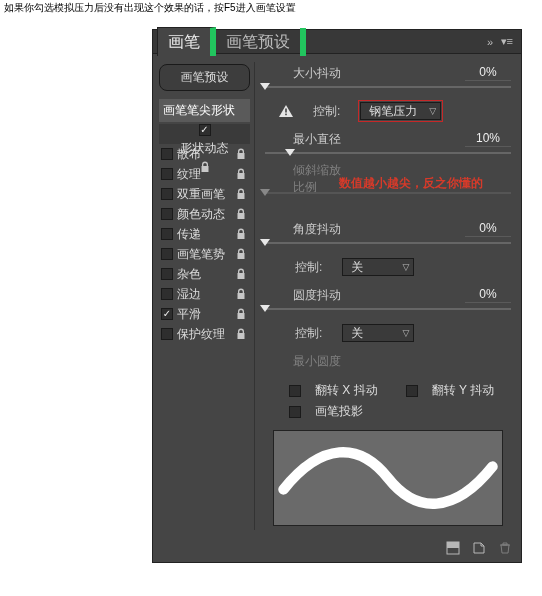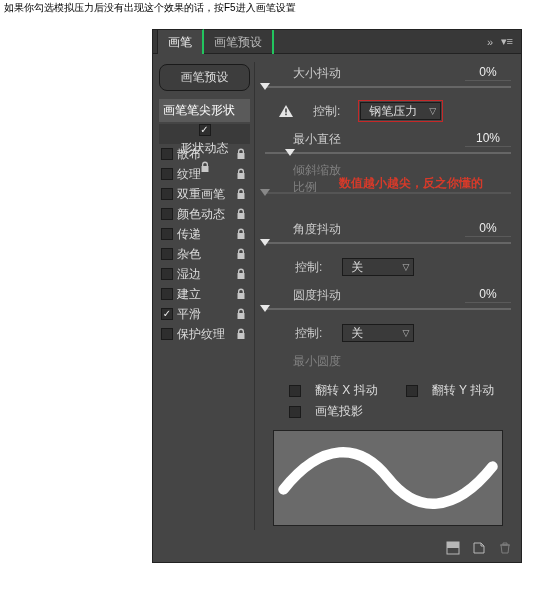--- a/index.html
+++ b/index.html
@@ -33,9 +33,9 @@
   }
   .tab {
     padding: 4px 10px 3px 10px;
-    font-size: 12px;
+    font-size: 16px;
     color: #bbb;
-    border-right: 2px solid #22c55e;
+    border-right: 6px solid #22c55e;
     cursor: pointer;
   }
   .tab.active {

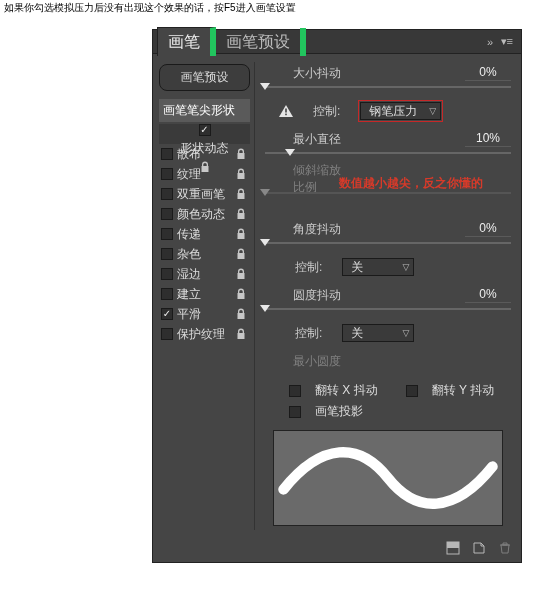--- a/index.html
+++ b/index.html
@@ -283,6 +283,15 @@
       <div class="opt-row">
         <span class="cb"></span>
         <span class="opt-label">传递</span>
+        <span class="lock">
+            <svg width="10" height="12" viewBox="0 0 10 12">
+              <path d="M2 5V3.5a3 3 0 016 0V5h.5v6h-7V5H2zm1.3 0h3.4V3.6a1.7 1.7 0 10-3.4 0V5z" fill="#c8c8c8"></path>
+            </svg>
+          </span>
+      </div>
+      <div class="opt-row">
+        <span class="cb"></span>
+        <span class="opt-label">画笔笔势</span>
         <span class="lock">
             <svg width="10" height="12" viewBox="0 0 10 12">
               <path d="M2 5V3.5a3 3 0 016 0V5h.5v6h-7V5H2zm1.3 0h3.4V3.6a1.7 1.7 0 10-3.4 0V5z" fill="#c8c8c8"></path>

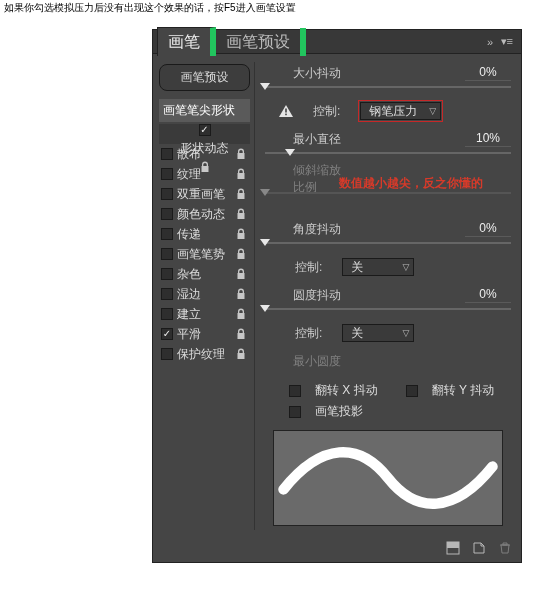--- a/index.html
+++ b/index.html
@@ -310,15 +310,6 @@
       <div class="opt-row">
         <span class="cb"></span>
         <span class="opt-label">湿边</span>
-        <span class="lock">
-            <svg width="10" height="12" viewBox="0 0 10 12">
-              <path d="M2 5V3.5a3 3 0 016 0V5h.5v6h-7V5H2zm1.3 0h3.4V3.6a1.7 1.7 0 10-3.4 0V5z" fill="#c8c8c8"></path>
-            </svg>
-          </span>
-      </div>
-      <div class="opt-row">
-        <span class="cb"></span>
-        <span class="opt-label">建立</span>
         <span class="lock">
             <svg width="10" height="12" viewBox="0 0 10 12">
               <path d="M2 5V3.5a3 3 0 016 0V5h.5v6h-7V5H2zm1.3 0h3.4V3.6a1.7 1.7 0 10-3.4 0V5z" fill="#c8c8c8"></path>

